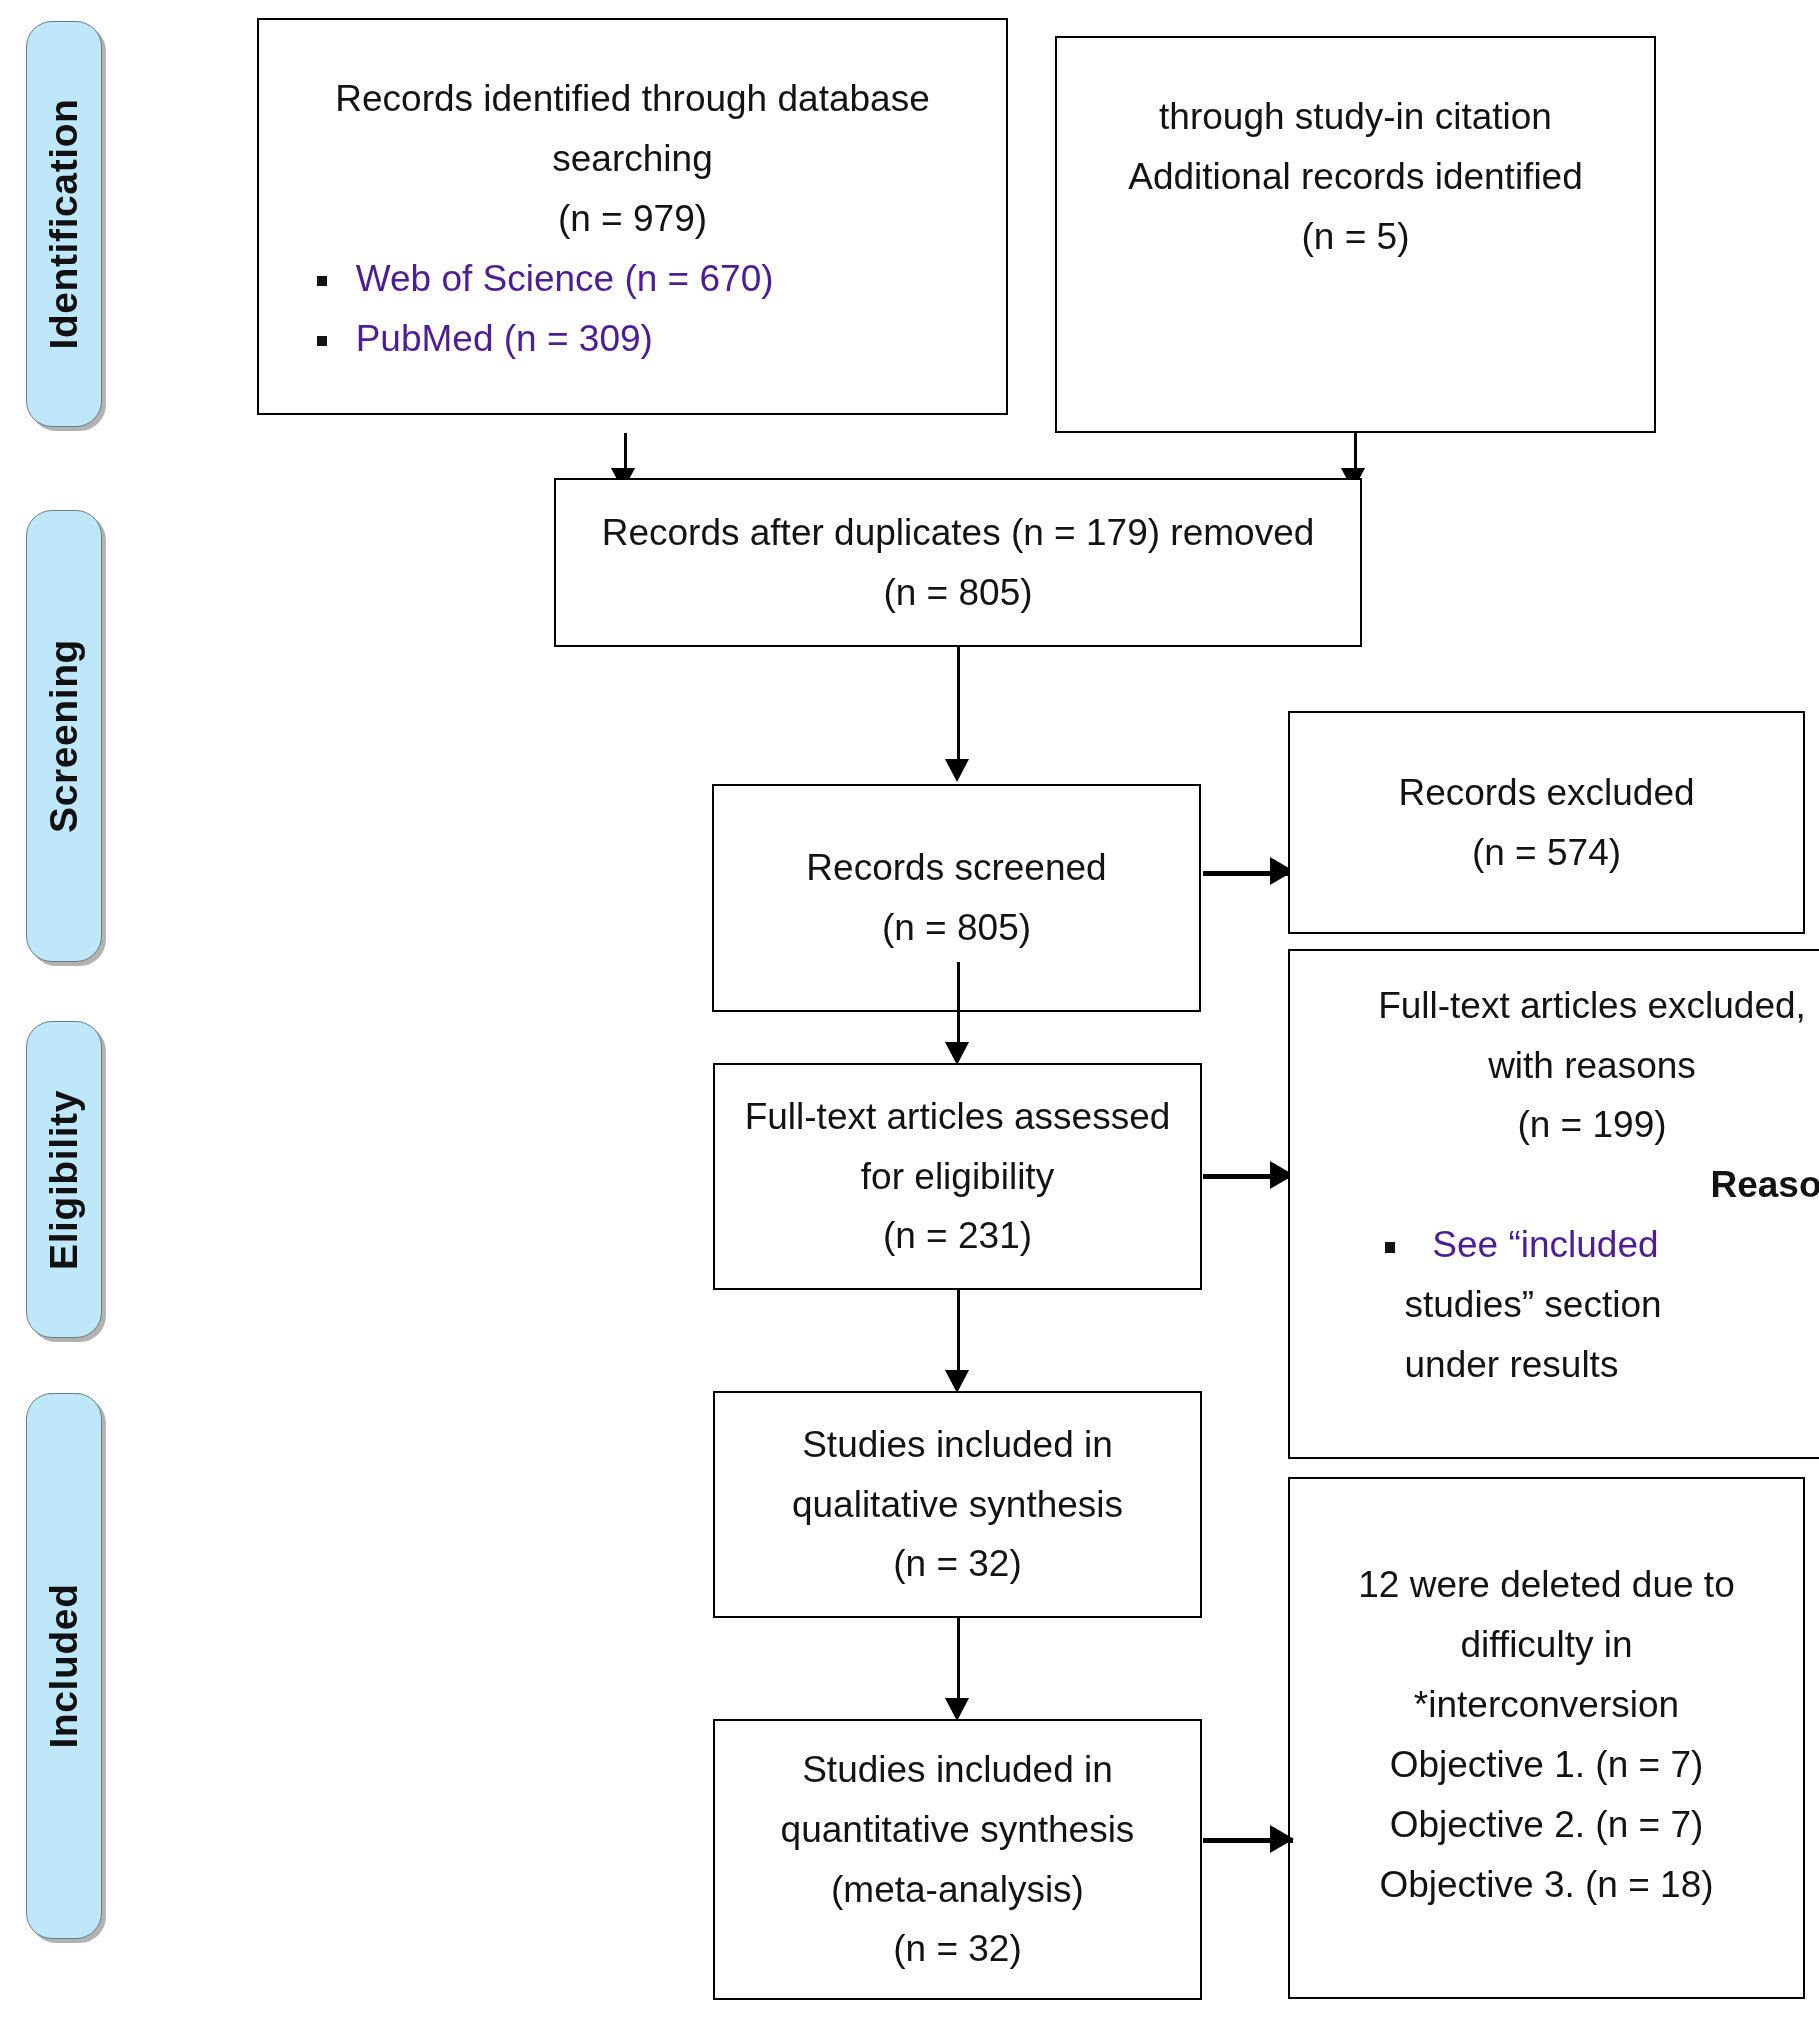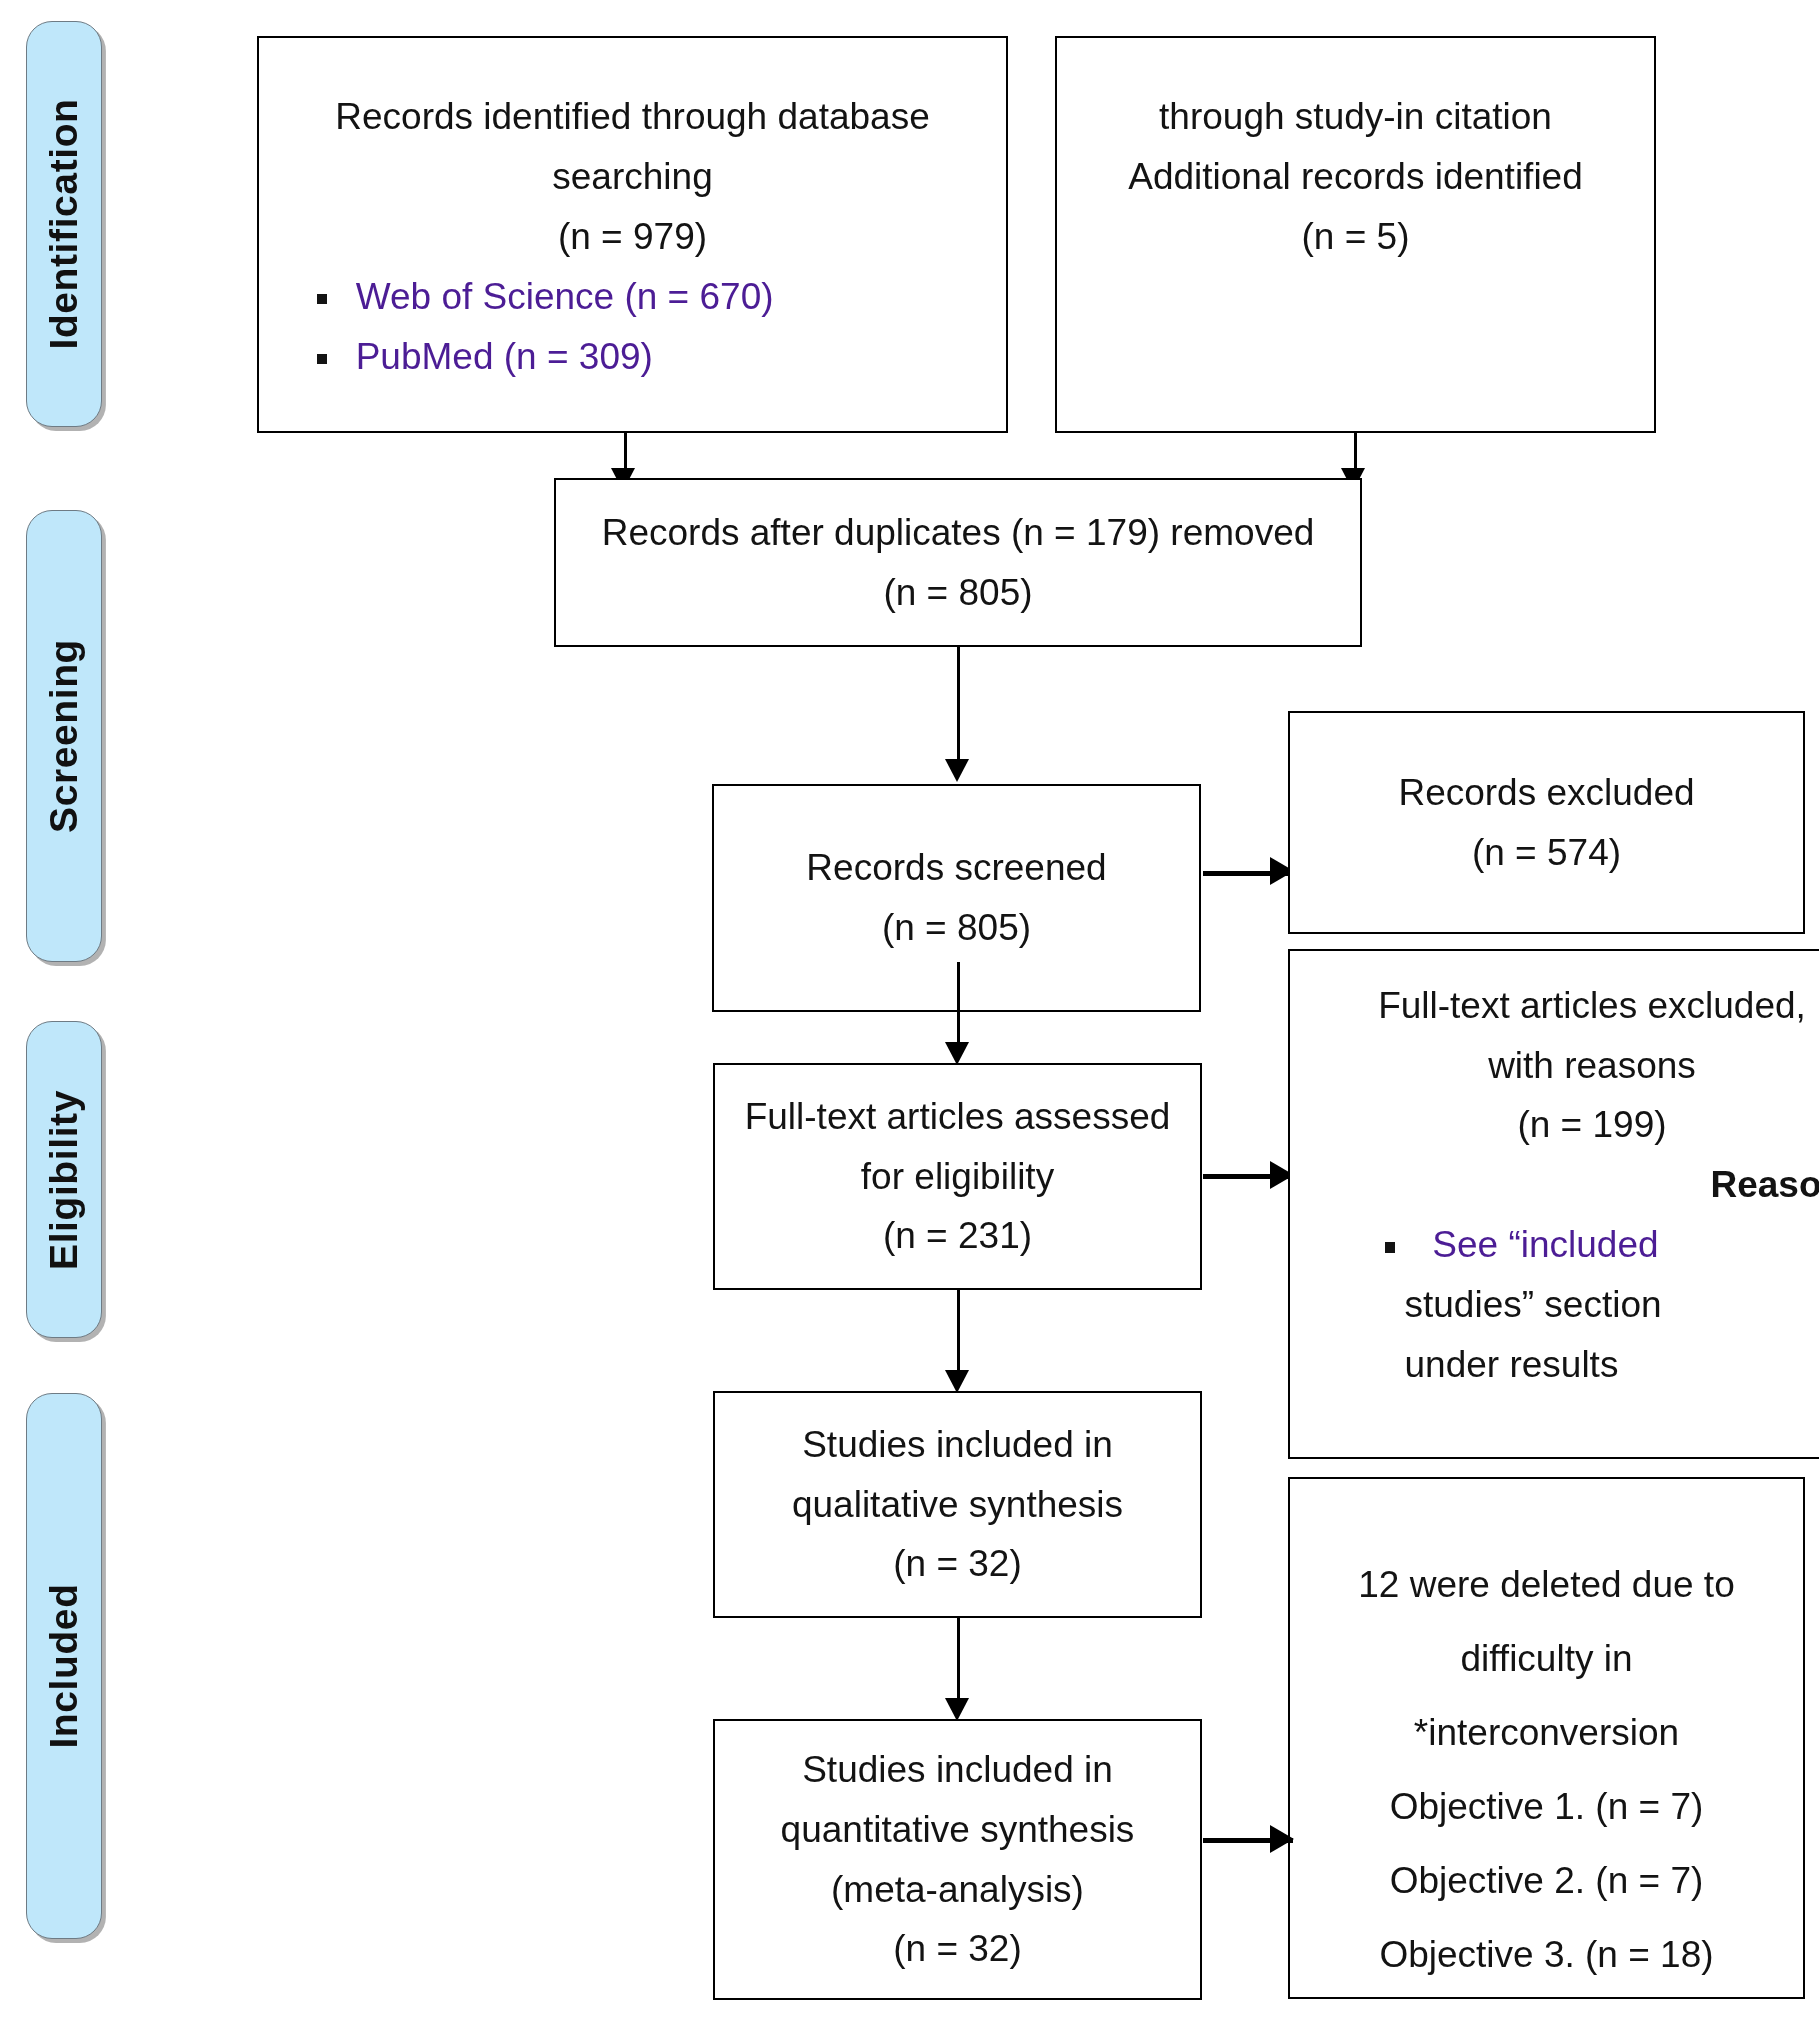--- a/index.html
+++ b/index.html
@@ -146,7 +146,7 @@
     <span class="pill-label">Included</span>
   </div>
 
-  <div class="pbox top-align" style="left:257px; top:36px; width:751px; height:397px; padding-top:49px;">
+  <div class="pbox top-align" style="left:257px; top:18px; width:751px; height:397px; padding-top:49px;">
     <div class="pline">Records identified through database</div>
     <div class="pline">searching</div>
     <div class="pline">(n = 979)</div>

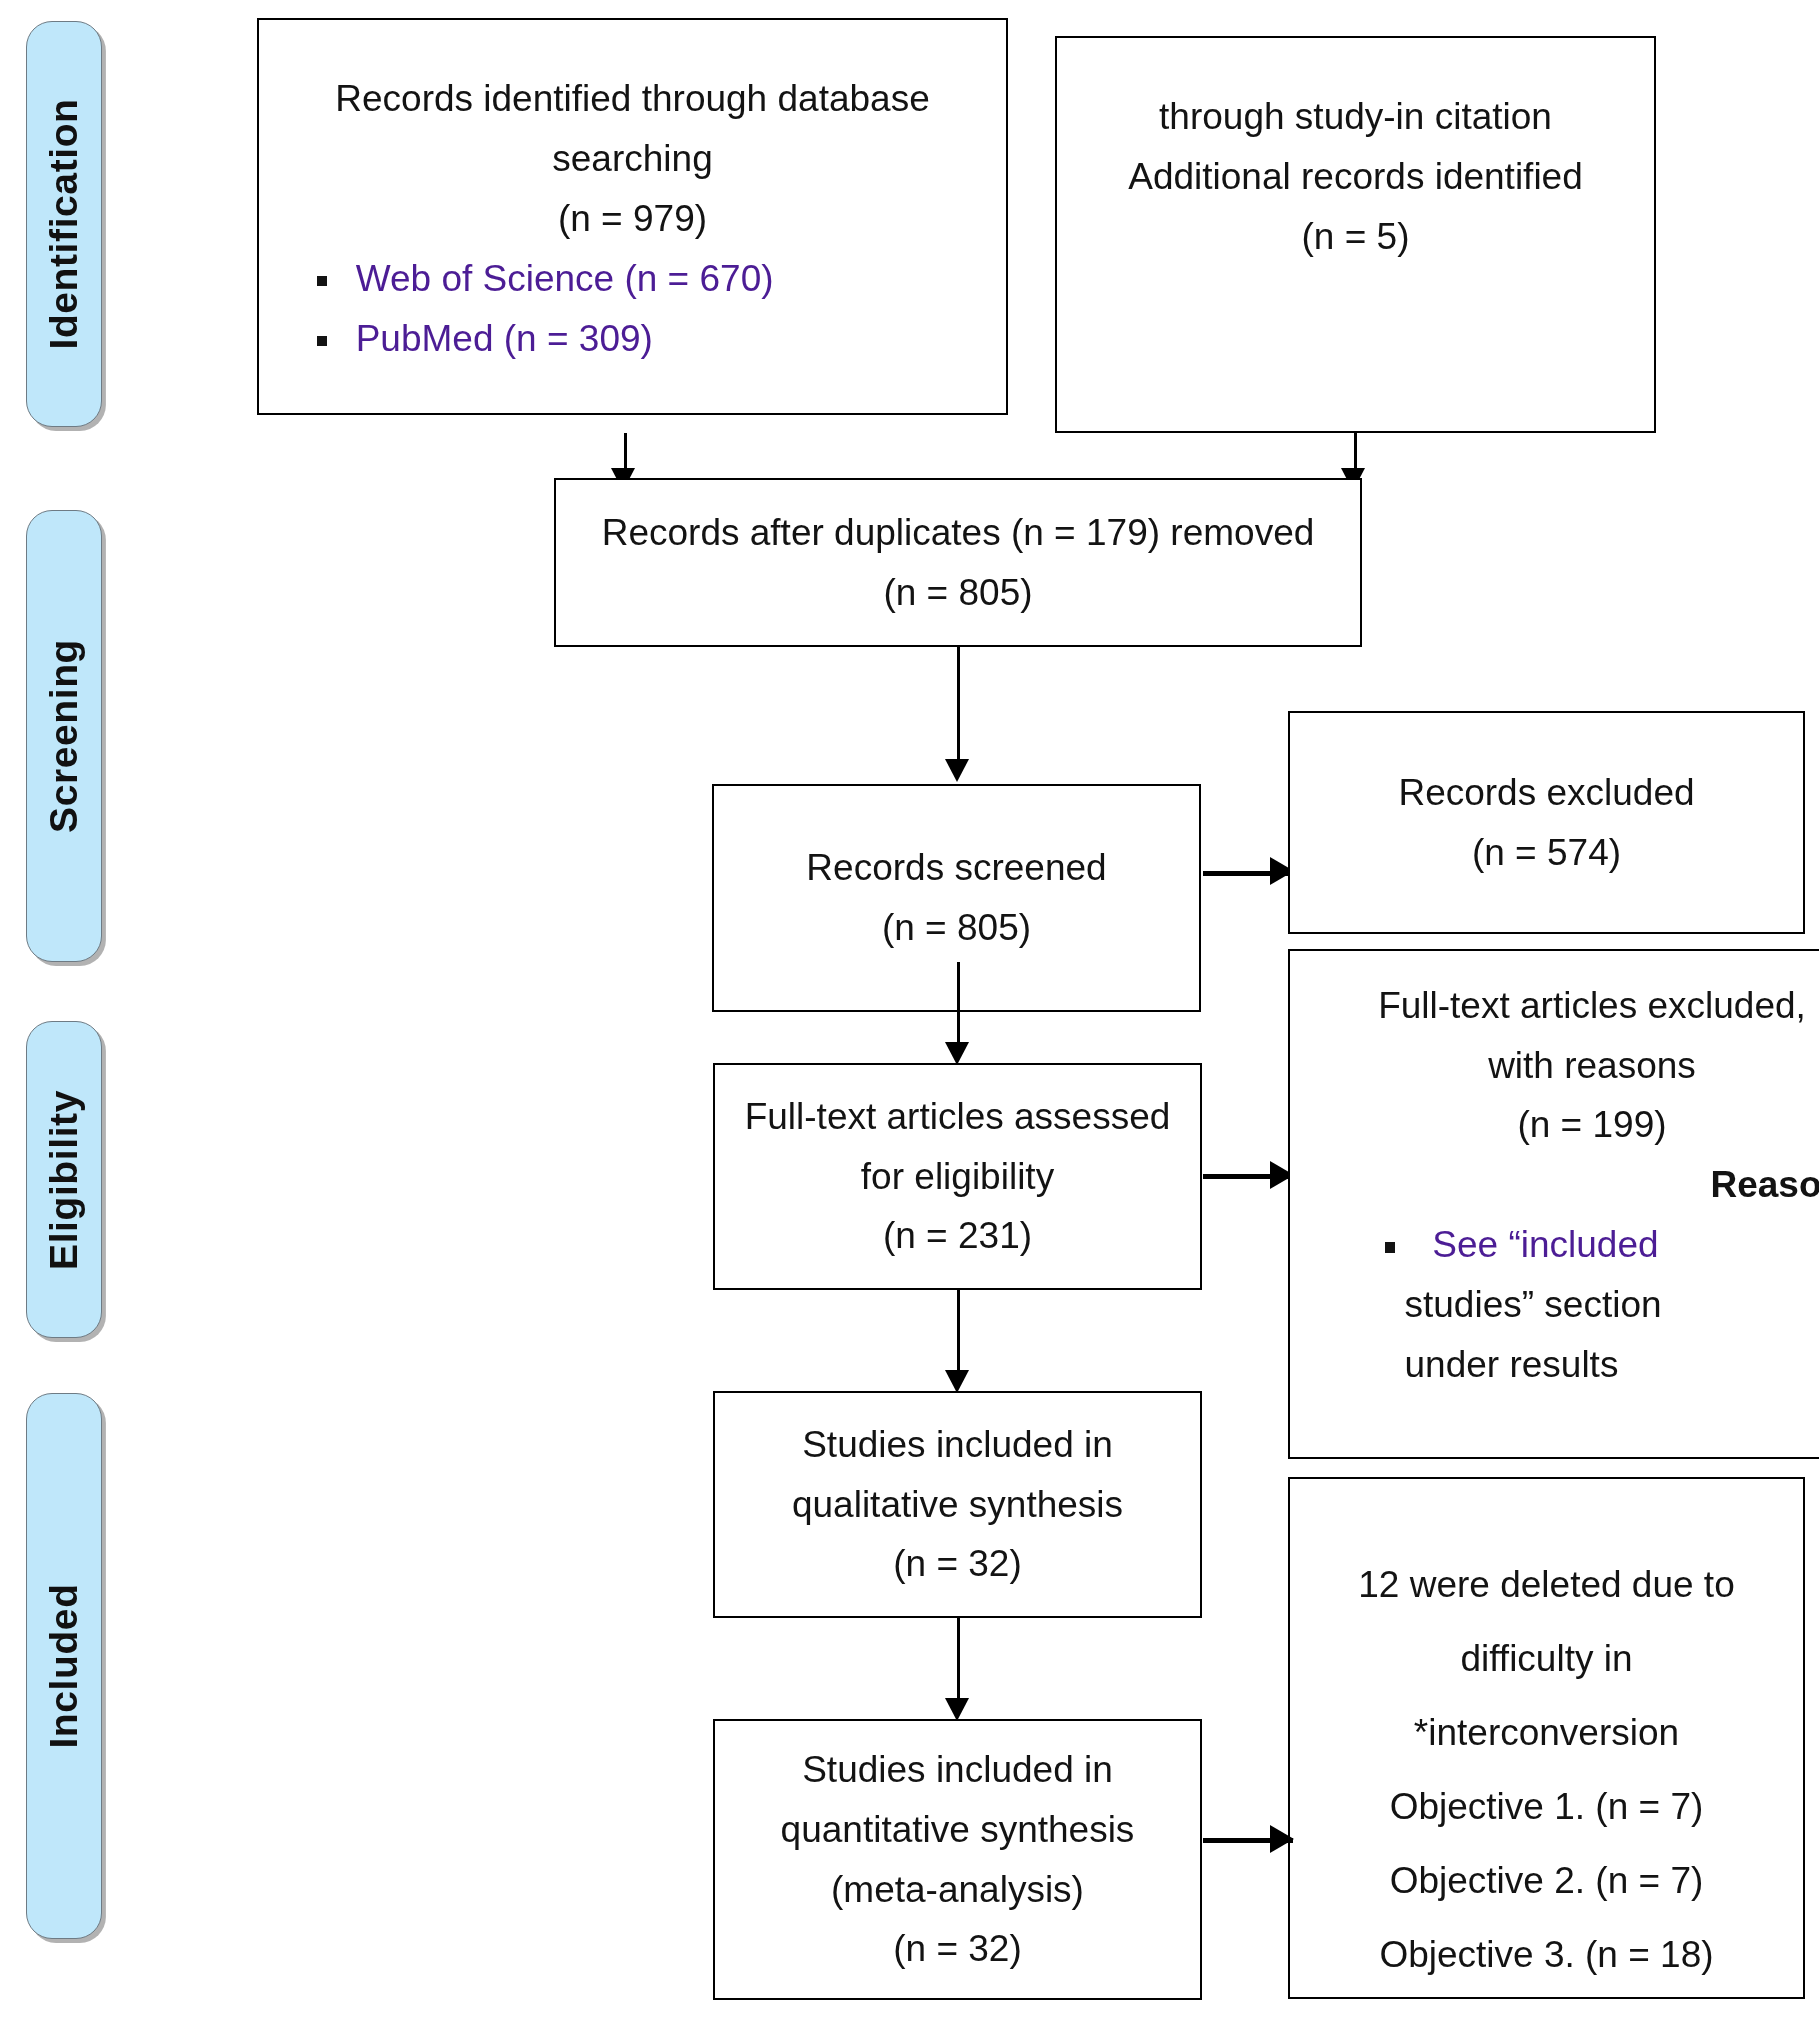--- a/index.html
+++ b/index.html
@@ -226,7 +226,7 @@
     <div class="pline">(n = 32)</div>
   </div>
 
-  <div class="pbox top-align" style="left:1288px; top:1477px; width:517px; height:522px; padding-top:76px;justify-content:space-between;">
+  <div class="pbox top-align" style="left:1288px; top:1477px; width:517px; height:522px; padding-top:76px;">
     <div class="pline">12 were deleted due to</div>
     <div class="pline">difficulty in</div>
     <div class="pline">*interconversion</div>

